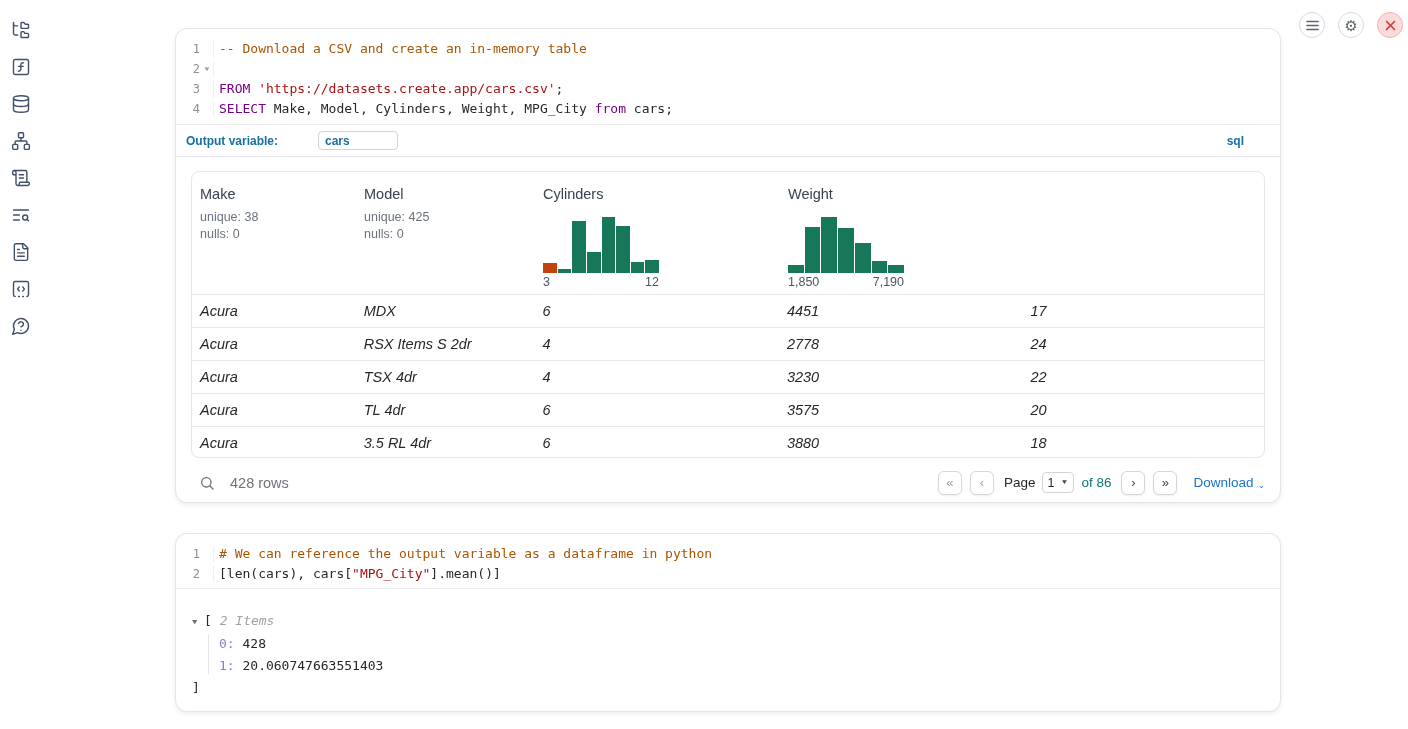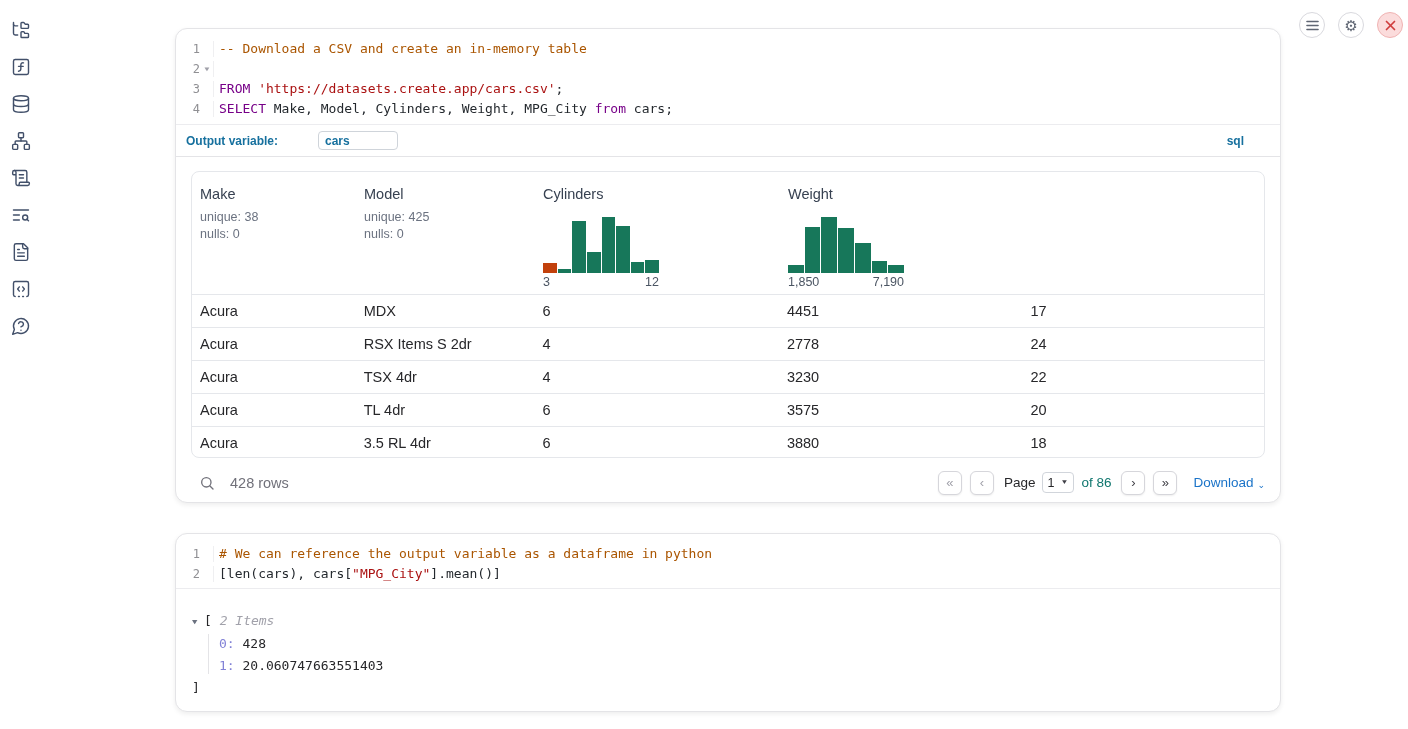--- a/index.html
+++ b/index.html
@@ -50,7 +50,7 @@
   .hist-bar { flex:1; }
   .hist-labels { display:flex; justify-content:space-between; font-size:12.5px; color:#4b5563; margin-top:2px; }
   .trow { display:flex; height:33px; border-top:1px solid #e5e7eb; align-items:center; }
-  .td { padding-left:8px; font-size:14.5px; color:#27272a; overflow:hidden; white-space:nowrap; }
+  .td { padding-left:8px; font-size:14.5px; color:#27272a; overflow:hidden; white-space:nowrap;font-style:italic; }
 
   
   .tfoot { position:absolute; left:15px; right:15px; top:437px; height:33px; display:flex; align-items:center; }

